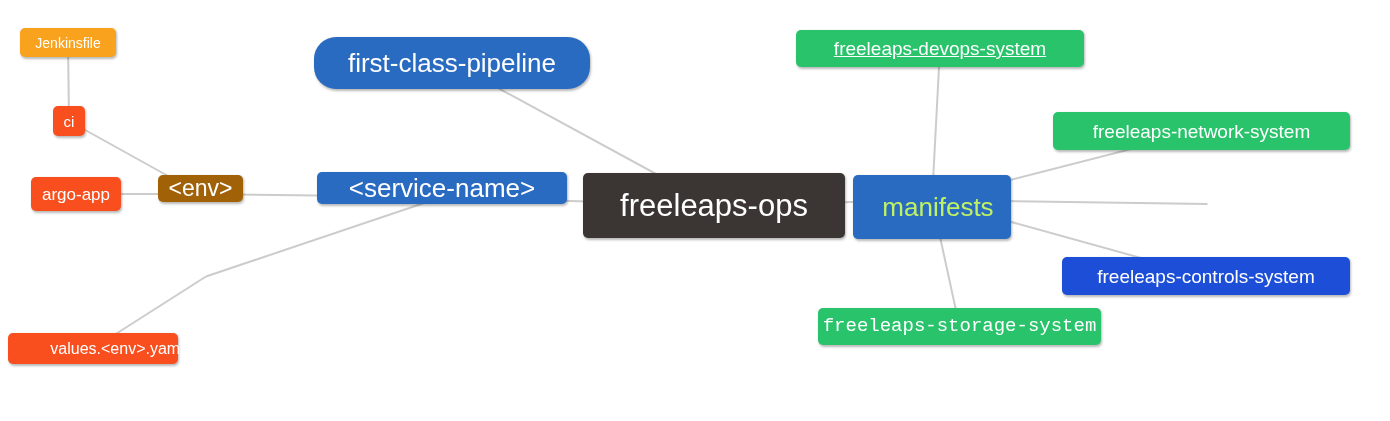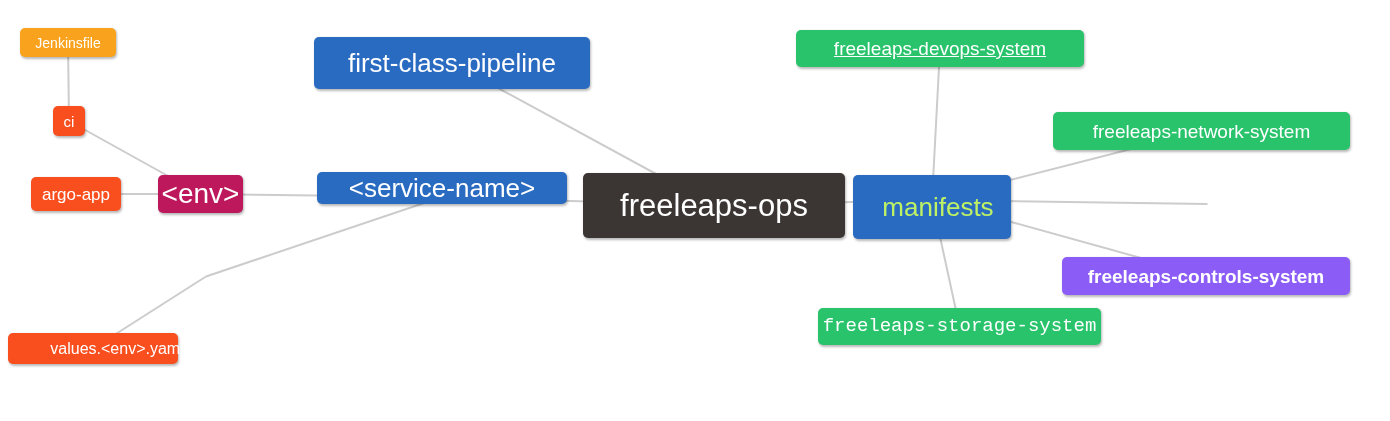--- a/index.html
+++ b/index.html
@@ -63,7 +63,7 @@
     <div class="mm-node" style="left: 31px; top: 177px; width: 90px; height: 34px; font-size: 17px; background: rgb(249, 78, 29); color: rgb(255, 255, 255);">argo-app</div>
     <div class="mm-node" style="left: 158px; top: 175px; width: 85px; height: 38px; font-size: 28px; background: #be185d; color: rgb(255, 255, 255);">&lt;env&gt;</div>
     <div class="mm-node" style="left: 8px; top: 333px; width: 170px; height: 31px; font-size: 16px; background: rgb(249, 78, 29); color: rgb(255, 255, 255); padding-left: 48px;">values.&lt;env&gt;.yaml</div>
-    <div class="mm-node" style="left: 314px; top: 37px; width: 276px; height: 52px; font-size: 26px; background: rgb(42, 107, 194); color: rgb(255, 255, 255);">first-class-pipeline</div>
+    <div class="mm-node" style="left: 314px; top: 37px; width: 276px; height: 52px; font-size: 26px; background: rgb(42, 107, 194); color: rgb(255, 255, 255); border-radius: 22px;">first-class-pipeline</div>
     <div class="mm-node" style="left: 317px; top: 172px; width: 250px; height: 32px; font-size: 26px; background: rgb(42, 107, 194); color: rgb(255, 255, 255);">&lt;service-name&gt;</div>
     <div class="mm-node" style="left: 583px; top: 173px; width: 262px; height: 65px; font-size: 31px; background: rgb(59, 54, 51); color: rgb(255, 255, 255);">freeleaps-ops</div>
     <div class="mm-node" style="left: 853px; top: 175px; width: 158px; height: 64px; font-size: 26px; background: rgb(42, 107, 194); color: #bef264; padding-left: 12px;">manifests</div>

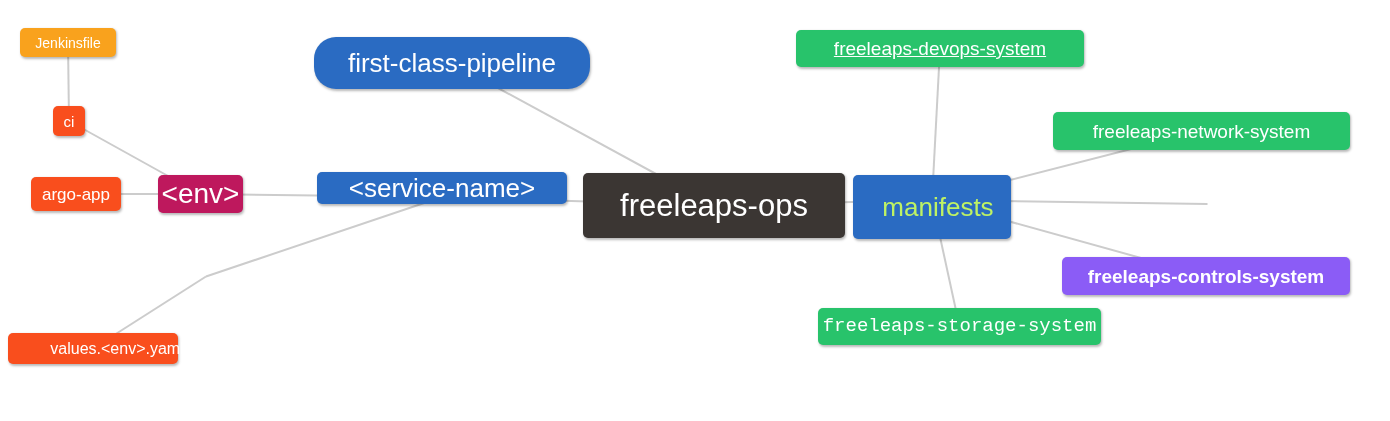--- a/index.html
+++ b/index.html
@@ -61,7 +61,7 @@
 <div class="mm-node" style="left: 20px; top: 28px; width: 96px; height: 29px; font-size: 14px; background: rgb(249, 162, 29); color: rgb(255, 255, 255);">Jenkinsfile</div>
     <div class="mm-node" style="left: 53px; top: 106px; width: 32px; height: 30px; font-size: 15px; background: rgb(249, 78, 29); color: rgb(255, 255, 255); text-align: right;">ci</div>
     <div class="mm-node" style="left: 31px; top: 177px; width: 90px; height: 34px; font-size: 17px; background: rgb(249, 78, 29); color: rgb(255, 255, 255);">argo-app</div>
-    <div class="mm-node" style="left: 158px; top: 175px; width: 85px; height: 38px; font-size: 28px; background: #be185d; color: rgb(255, 255, 255);">&lt;env&gt;</div>
+    <div class="mm-node" style="left: 158px; top: 175px; width: 85px; height: 27px; font-size: 23px; background: #a16207; color: rgb(255, 255, 255);">&lt;env&gt;</div>
     <div class="mm-node" style="left: 8px; top: 333px; width: 170px; height: 31px; font-size: 16px; background: rgb(249, 78, 29); color: rgb(255, 255, 255); padding-left: 48px;">values.&lt;env&gt;.yaml</div>
     <div class="mm-node" style="left: 314px; top: 37px; width: 276px; height: 52px; font-size: 26px; background: rgb(42, 107, 194); color: rgb(255, 255, 255); border-radius: 22px;">first-class-pipeline</div>
     <div class="mm-node" style="left: 317px; top: 172px; width: 250px; height: 32px; font-size: 26px; background: rgb(42, 107, 194); color: rgb(255, 255, 255);">&lt;service-name&gt;</div>

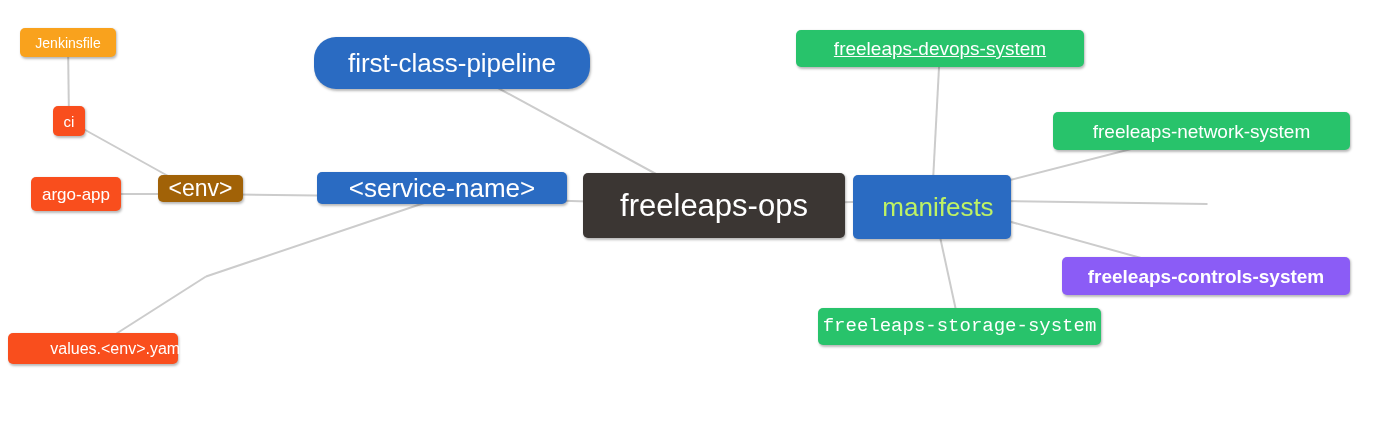--- a/index.html
+++ b/index.html
@@ -69,7 +69,7 @@
     <div class="mm-node" style="left: 853px; top: 175px; width: 158px; height: 64px; font-size: 26px; background: rgb(42, 107, 194); color: #bef264; padding-left: 12px;">manifests</div>
     <div class="mm-node" style="left: 796px; top: 30px; width: 288px; height: 37px; font-size: 19px; background: rgb(40, 195, 107); color: rgb(255, 255, 255); text-decoration: underline;">freeleaps-devops-system</div>
     <div class="mm-node" style="left: 1053px; top: 112px; width: 297px; height: 38px; font-size: 19px; background: rgb(40, 195, 107); color: rgb(255, 255, 255);">freeleaps-network-system</div>
-    <div class="mm-node" style="left: 1062px; top: 257px; width: 288px; height: 38px; font-size: 19px; background: #8b5cf6; color: rgb(255, 255, 255); font-weight: bold;">freeleaps-controls-system</div>
+    <div class="mm-node" style="left: 1062px; top: 257px; width: 288px; height: 38px; font-size: 19px; background: #1d4ed8; color: rgb(255, 255, 255);">freeleaps-controls-system</div>
     <div class="mm-node" style="left: 818px; top: 308px; width: 283px; height: 37px; font-size: 19px; background: rgb(40, 195, 107); color: rgb(255, 255, 255); font-family: Liberation Mono, monospace;">freeleaps-storage-system</div>
   </div>
 

